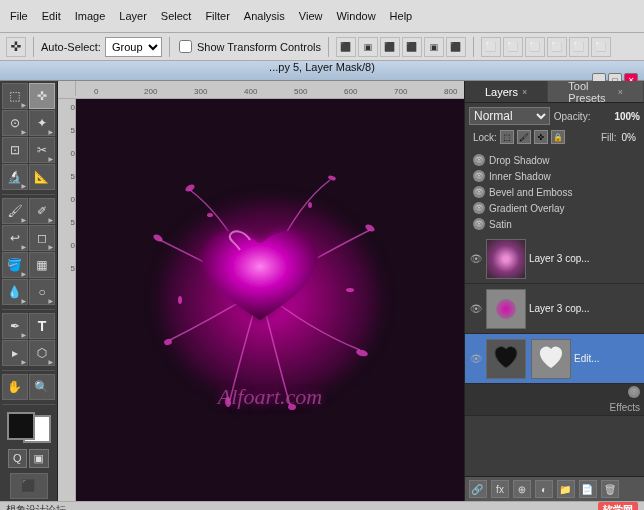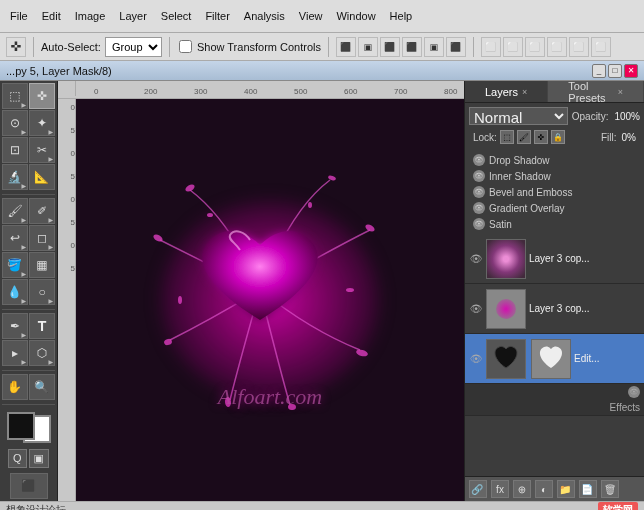--- a/index.html
+++ b/index.html
@@ -77,6 +77,7 @@
       font-size: 11px;
       color: #111;
       border-bottom: 1px solid #888;
+      flex-direction: column;
     }
     .win-controls {
       margin-left: auto;

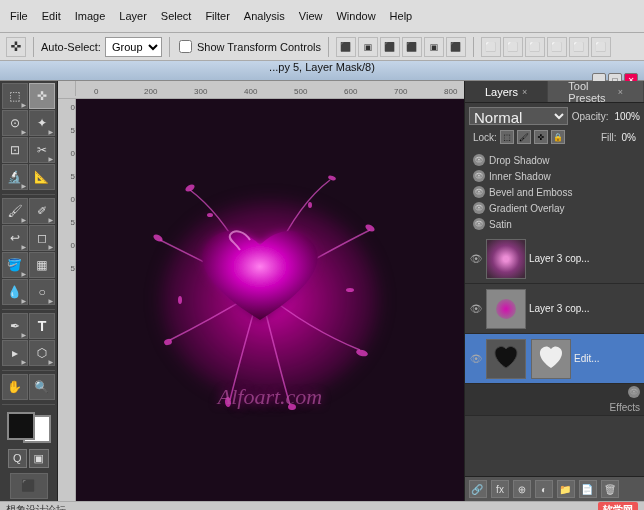--- a/index.html
+++ b/index.html
@@ -300,7 +300,7 @@
     .layer-blend-select {
       flex: 1;
       height: 18px;
-      font-size: 15px;
+      font-size: 12px;
       background: #555;
       border: 1px solid #777;
       color: #eee;

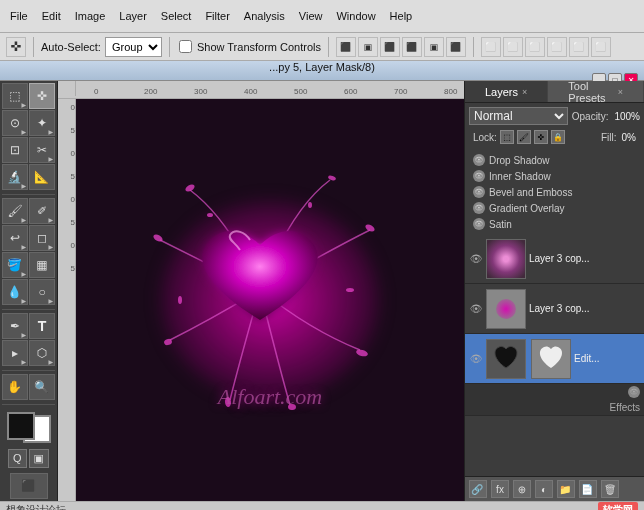--- a/index.html
+++ b/index.html
@@ -671,7 +671,7 @@
           <option>Overlay</option>
         </select>
         <span style="font-size:10px;color:#ccc;">Opacity:</span>
-        <span style="font-size:10px;color:#eee;margin-left:2px;">100%</span>
+        <span style="font-size:10px;color:#eee;margin-left:20px;font-weight:bold;">100%</span>
       </div>
       <div class="controls-row">
         <span style="font-size:10px;color:#ccc;">Lock:</span>

